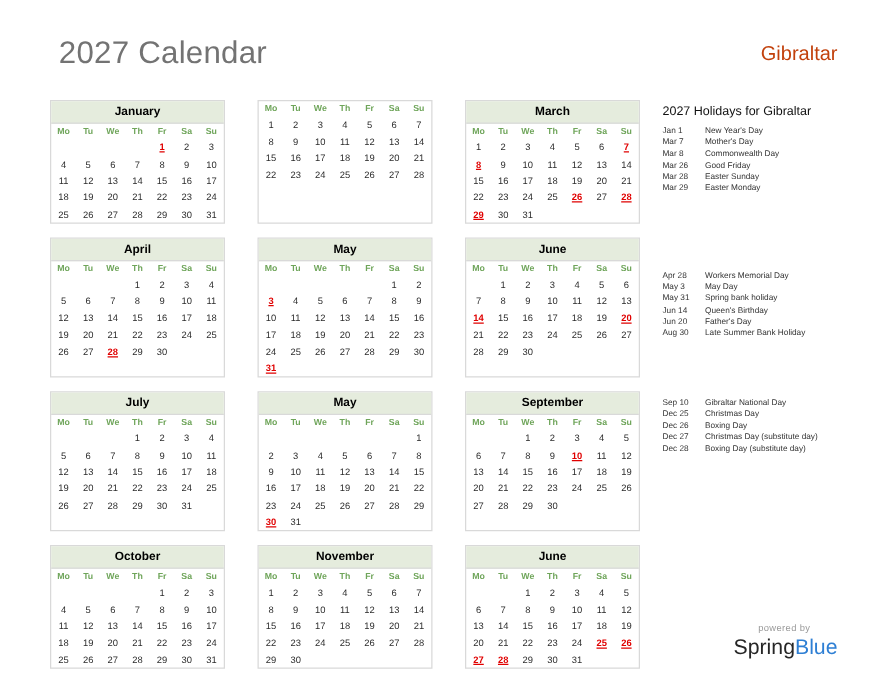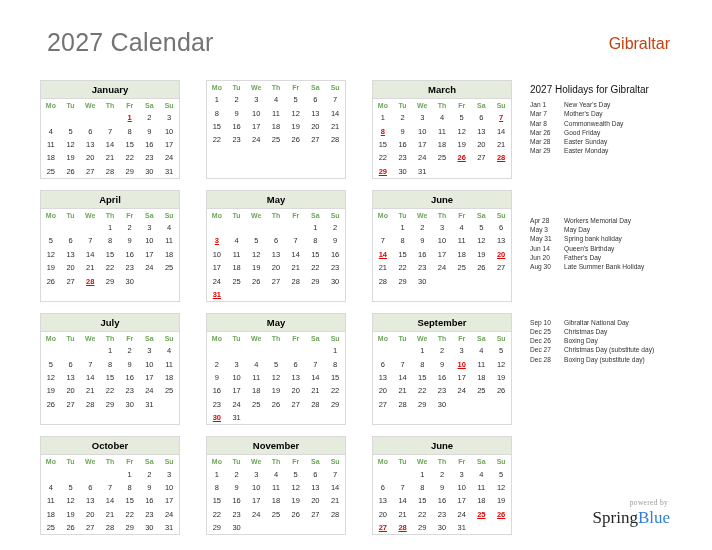--- a/index.html
+++ b/index.html
@@ -125,8 +125,7 @@
   #footer-logo {
     position: absolute;
     right: 42px; bottom: 22px;
-    text-align: right;
-    font-family: Liberation Serif, serif;
+    text-align: center;
   }
   #powered-by {
     font-size: 7.5px;

